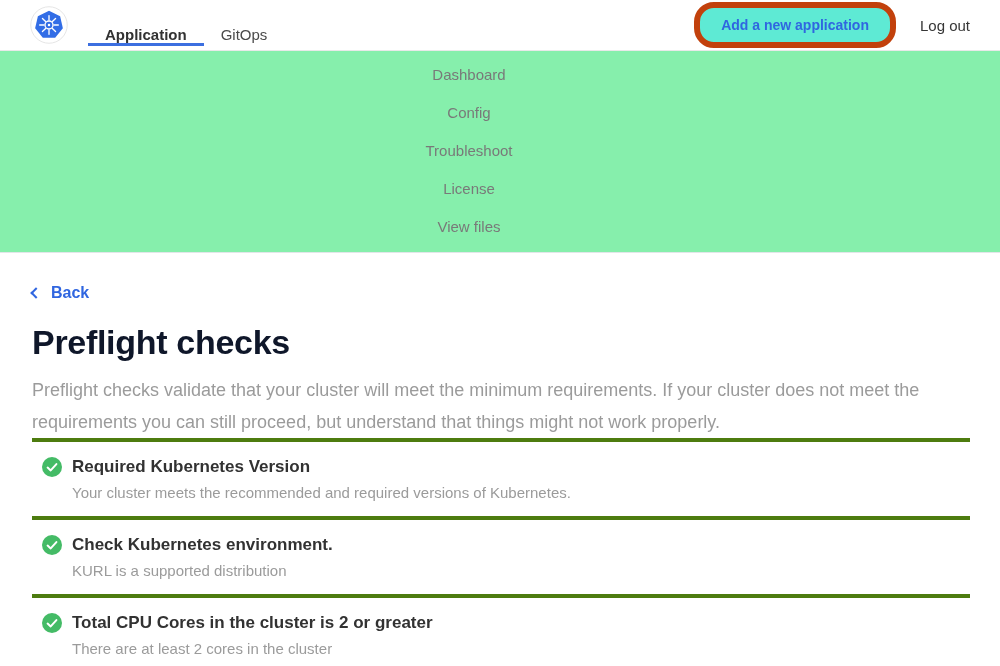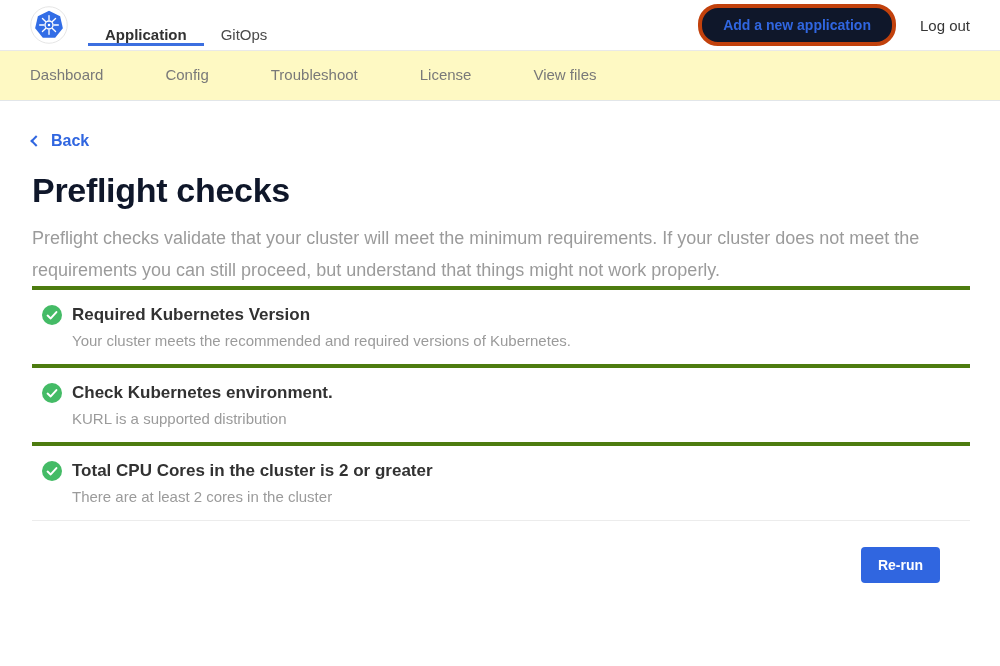--- a/index.html
+++ b/index.html
@@ -25,7 +25,7 @@
   .top-tab.active { color: #323232; border-bottom-color: #3c6fe0; }
   .header-right { margin-left: auto; display: flex; align-items: center; }
   .add-app-btn {
-    background: #0f172a; border: 4px solid #c2410c; color: #3066e0;
+    background: #5eead4; border: 6px solid #c2410c; color: #3066e0;
     font-family: "Liberation Sans", sans-serif;
     font-size: 14px; font-weight: 700; padding: 9px 21px;
     border-radius: 20px; cursor: pointer;

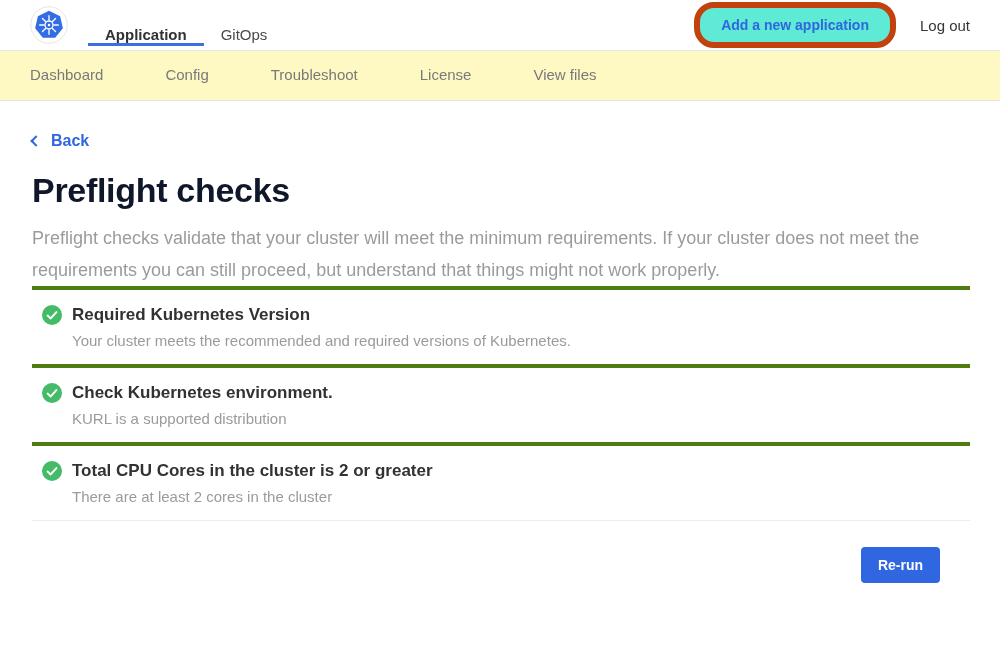--- a/index.html
+++ b/index.html
@@ -34,9 +34,9 @@
 
   
   .subnav {
-    background: #fef9c3; border-bottom: 1px solid #e2e6e9;
+    background: #86efac; border-bottom: 1px solid #e2e6e9;
     padding: 5px 30px 6px 30px;
-    display: flex; flex-wrap: wrap; align-items: center;
+    display: flex; flex-wrap: wrap; align-items: center; flex-direction: column;
   }
   .subnav-item {
     font-size: 15px; color: #797979; line-height: 38px;

